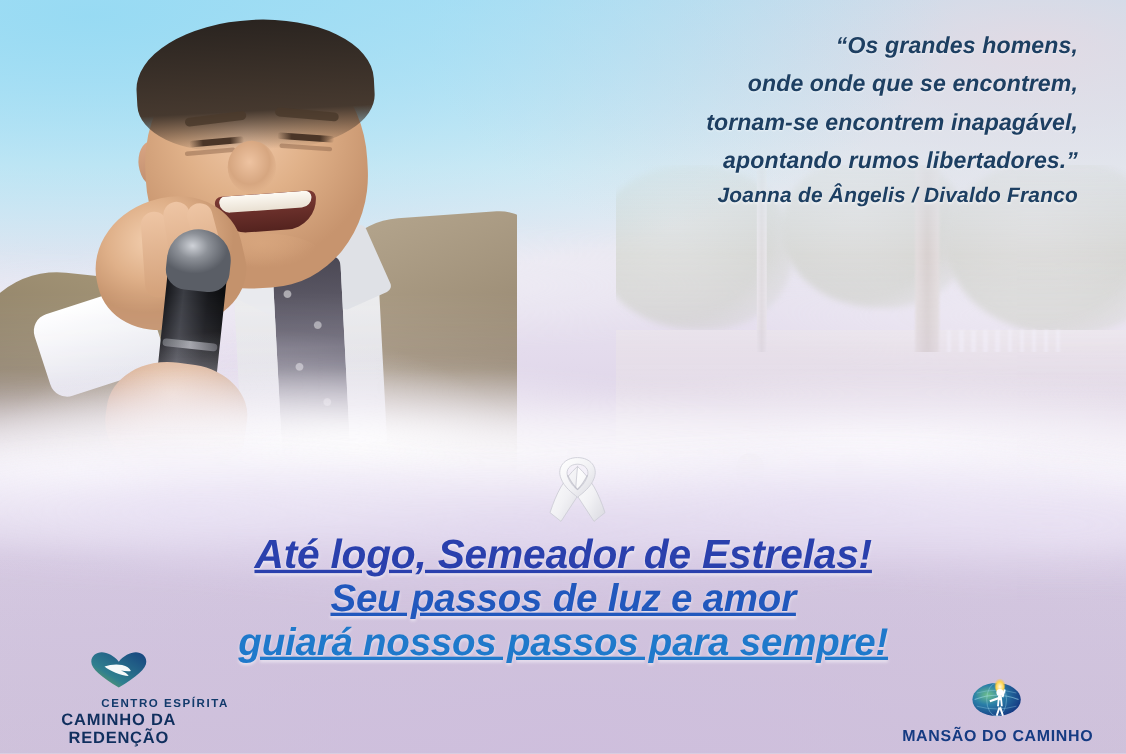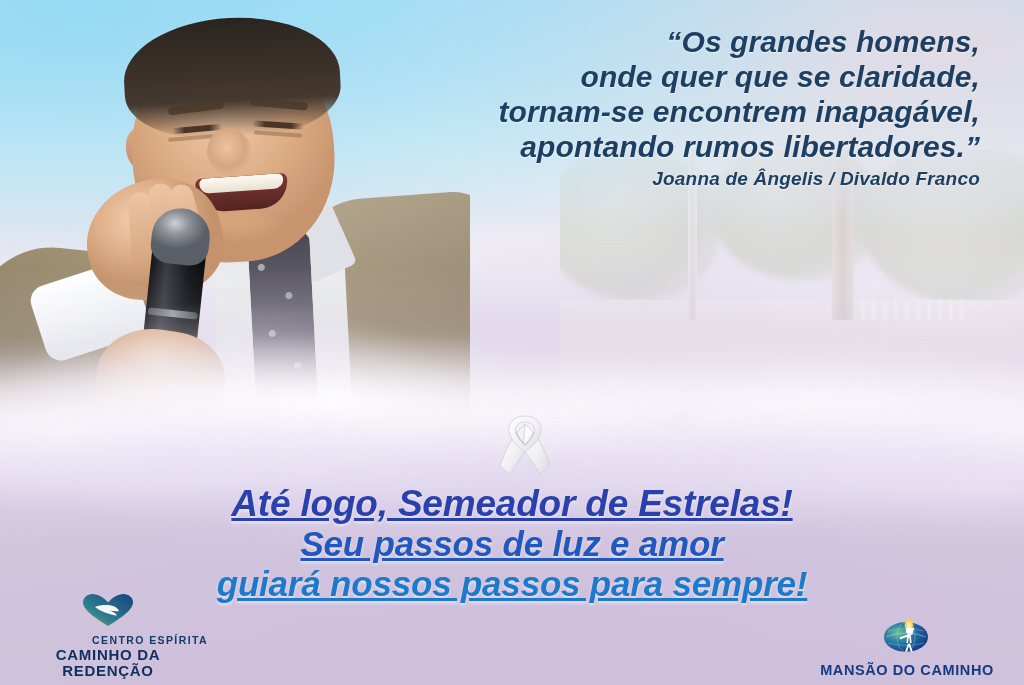--- a/index.html
+++ b/index.html
@@ -172,7 +172,7 @@
     position:absolute;right:44px;top:24px;width:600px;
     text-align:right;
     font-style:italic;font-weight:700;
-    font-size:30px;line-height:35px;
+    font-size:21px;line-height:35px;
     color:#1d3f62;
     letter-spacing:.1px;
     text-shadow:0 1px 2px rgba(255,255,255,.6);

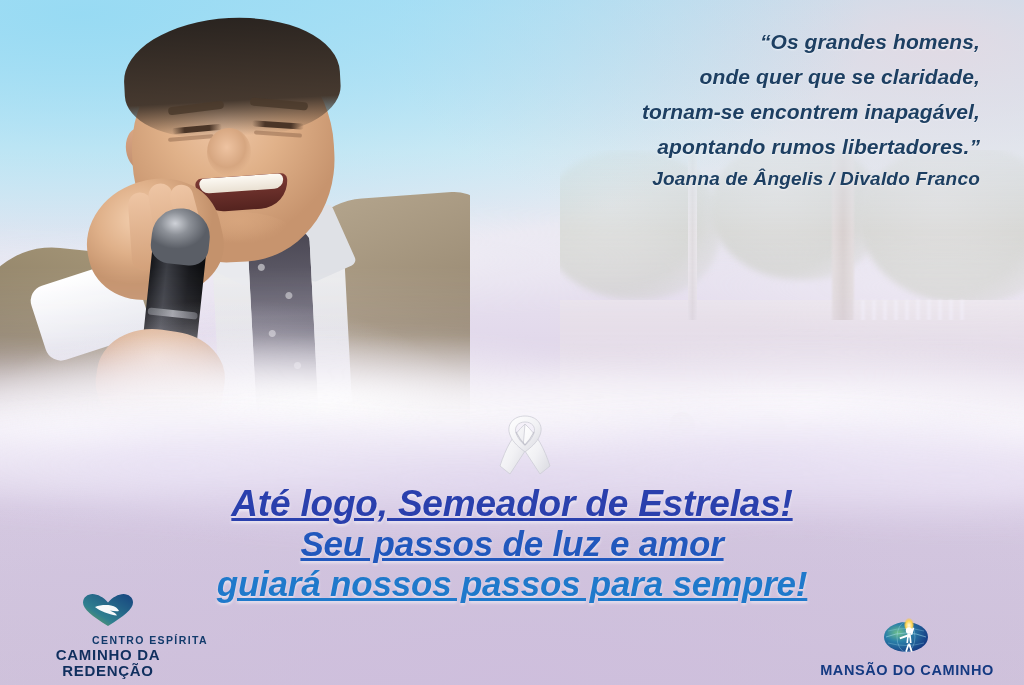--- a/index.html
+++ b/index.html
@@ -277,7 +277,7 @@
 
   <div class="quote">
     <span class="qline">“Os grandes homens,</span>
-    <span class="qline">onde quer que se claridade,</span>
+    <span class="qline">onde onde que se encontrem,</span>
     <span class="qline">tornam-se encontrem inapagável,</span>
     <span class="qline">apontando rumos libertadores.”</span>
   </div>

